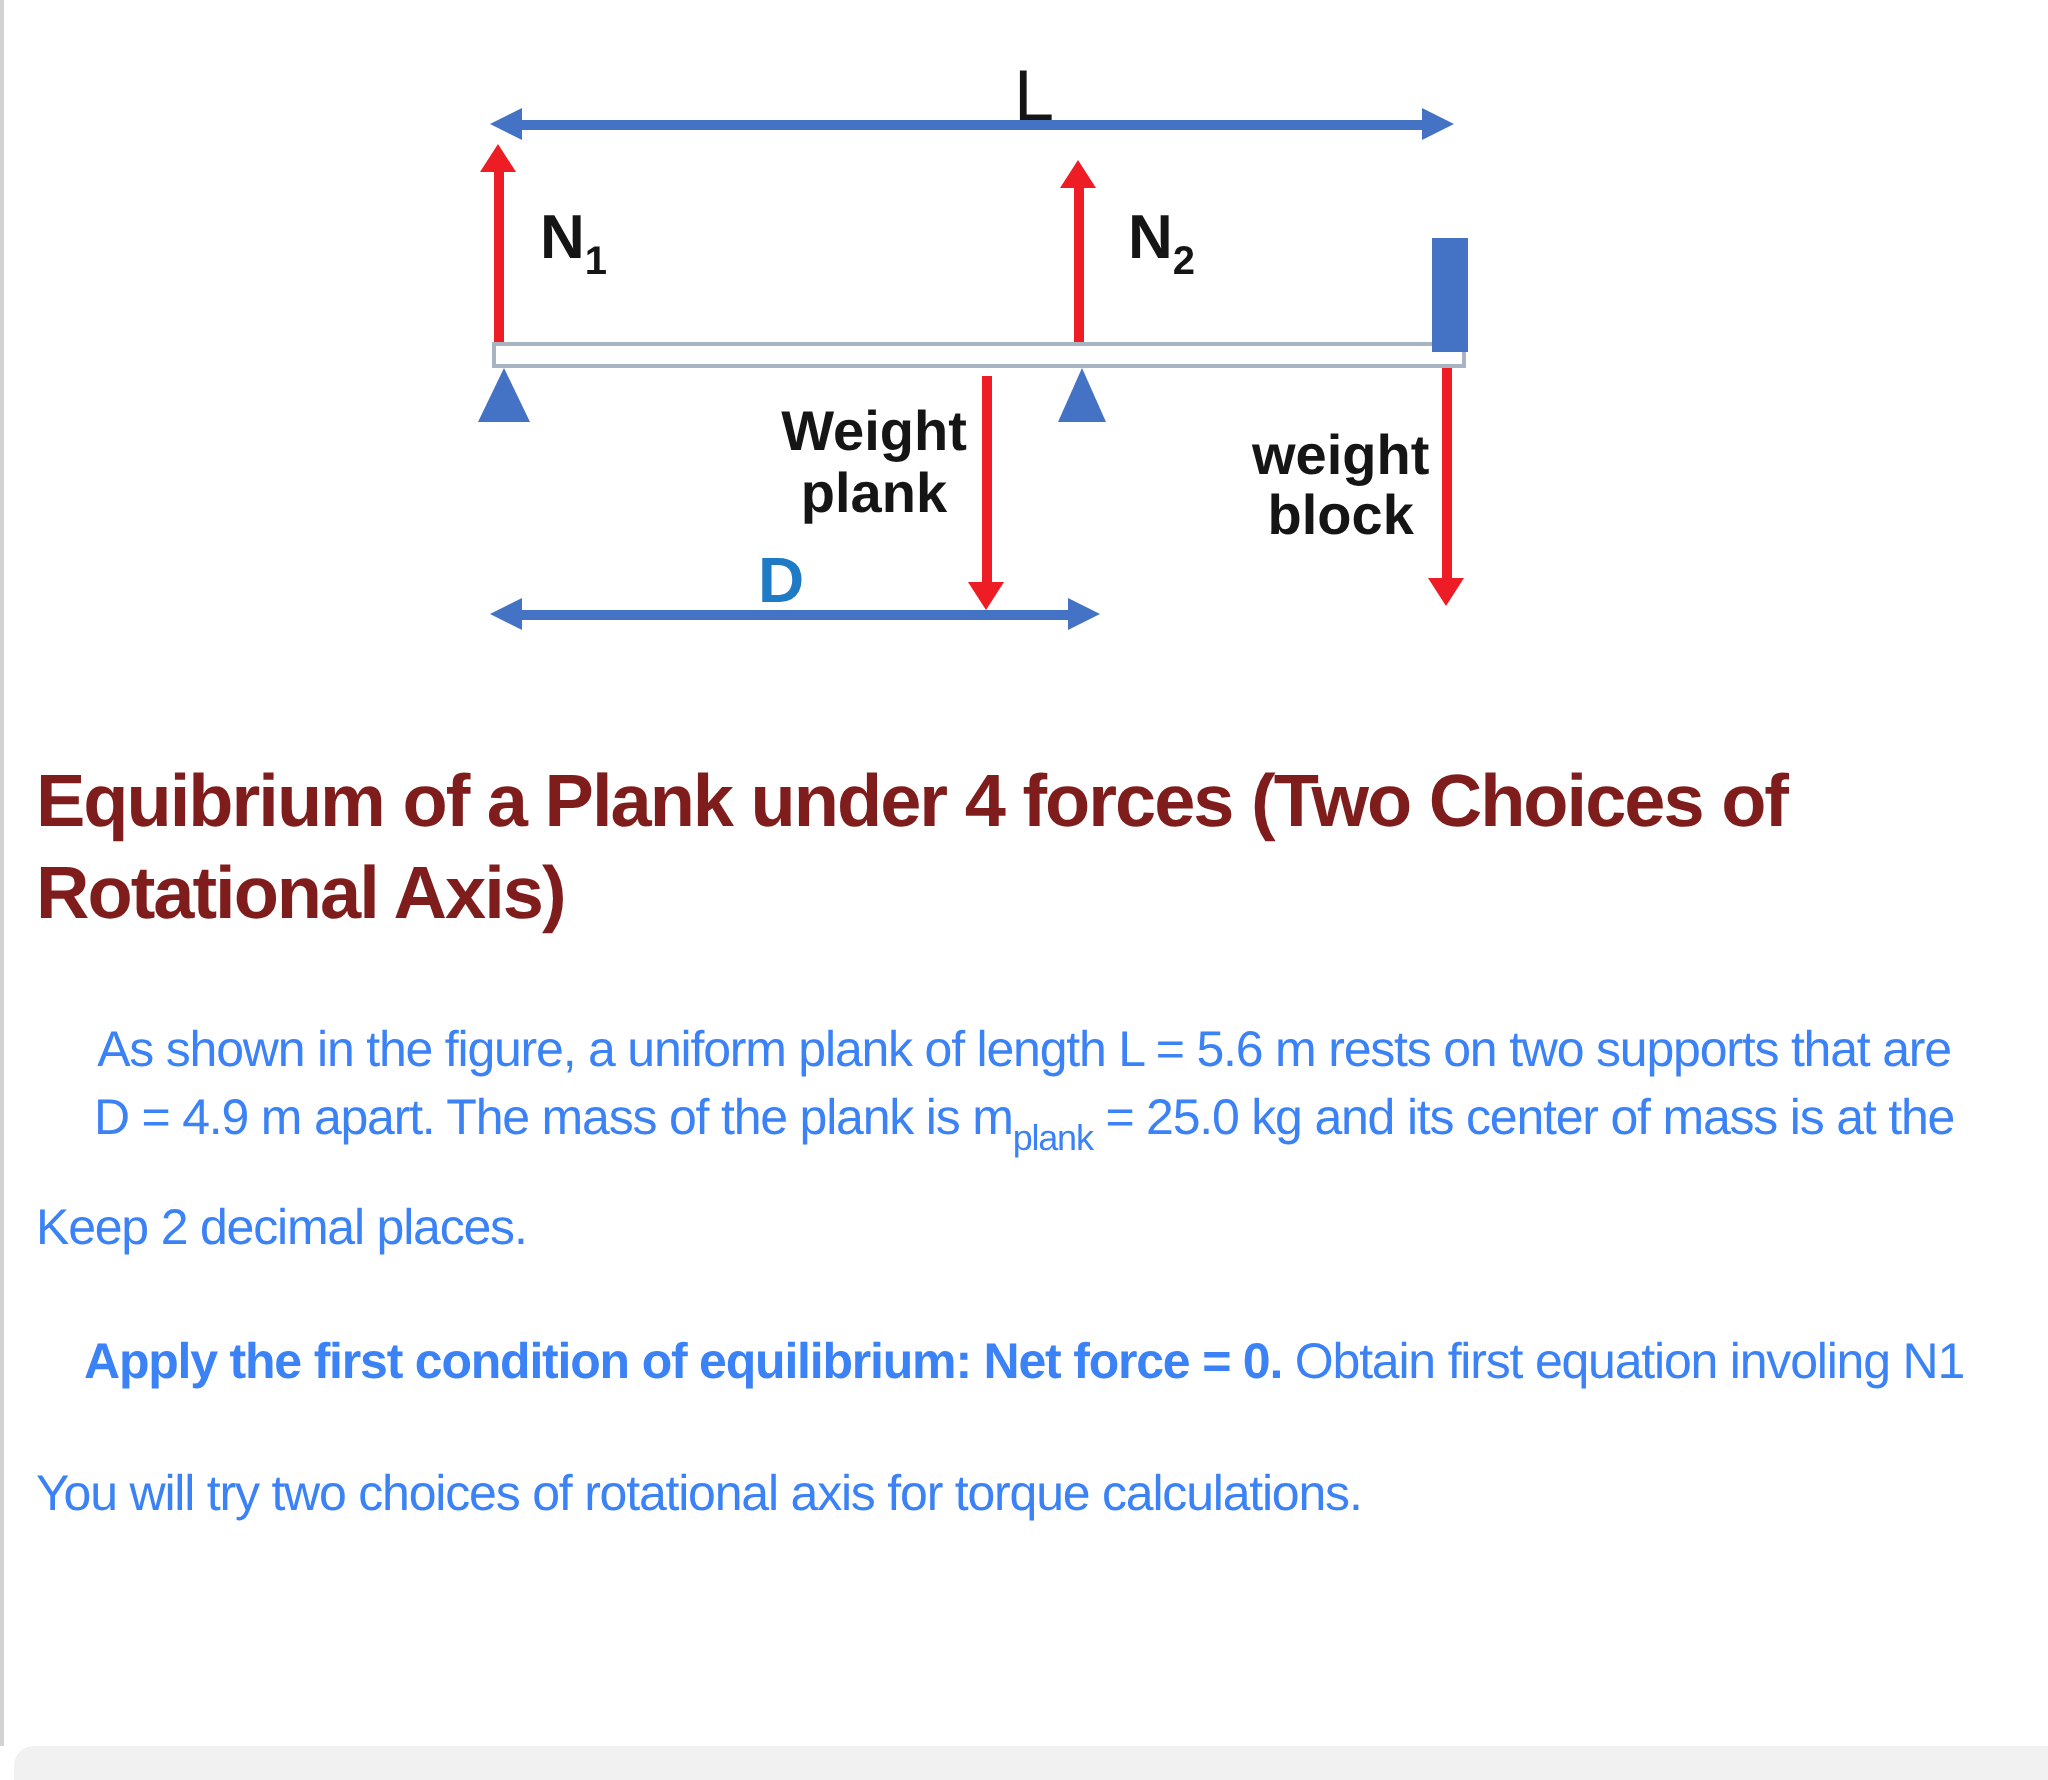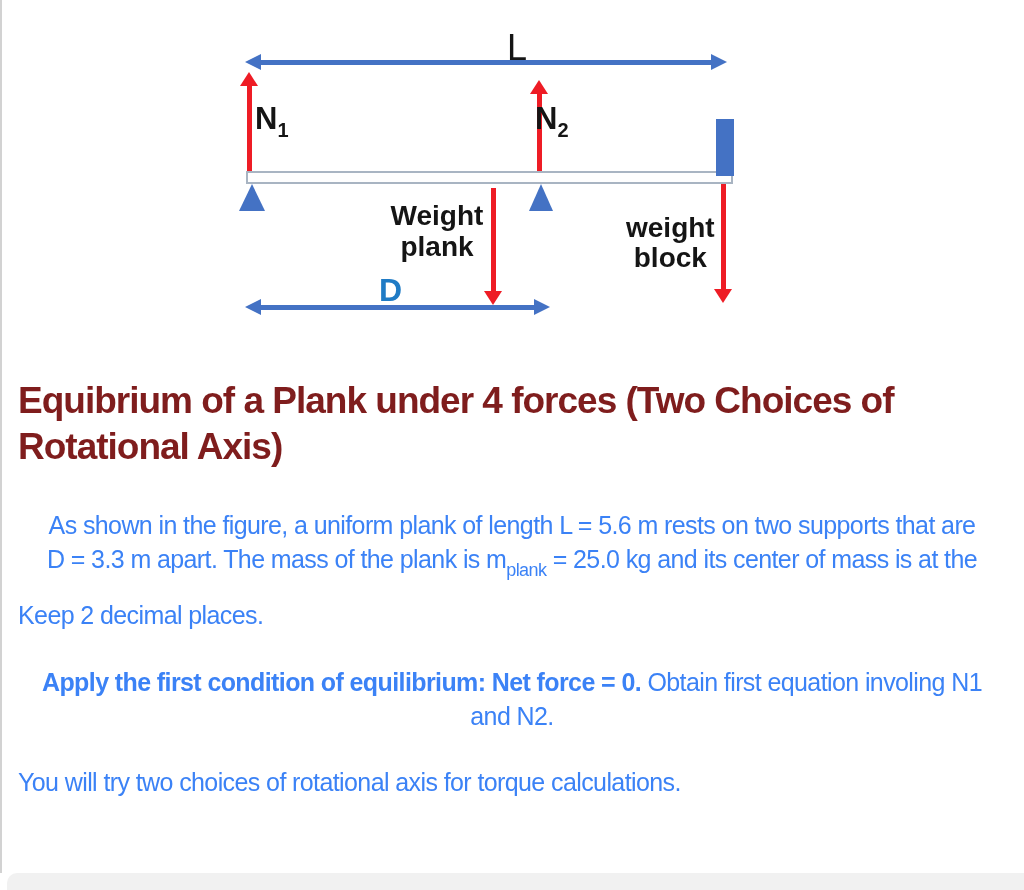--- a/index.html
+++ b/index.html
@@ -47,7 +47,7 @@
 
   .figlab { position: absolute; color: #151515; white-space: pre; }
   .lab-L { left: 507px; top: 27px; font-size: 36px; font-weight: 400; }
-  .lab-n1 { left: 255px; top: 101px; font-size: 31px; font-weight: 700; }
+  .lab-n1 { left: 270px; top: 101px; font-size: 31px; font-weight: 700; }
   .lab-n2 { left: 535px; top: 101px; font-size: 31px; font-weight: 700; }
   .dsub { font-size: 20px; position: relative; top: 8px; }
   .lab-wplank { left: 376px; top: 200px; width: 122px; text-align: center; font-size: 28px; font-weight: 700; line-height: 31px; }

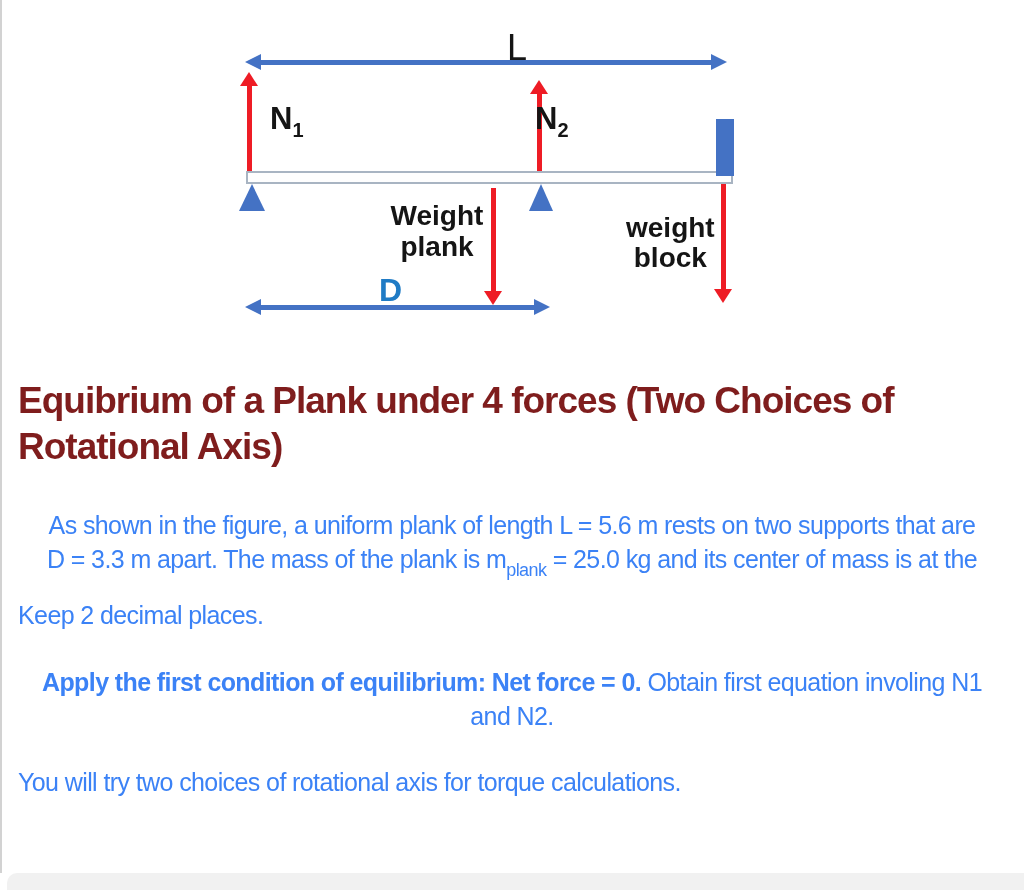--- a/index.html
+++ b/index.html
@@ -48,7 +48,7 @@
   .figlab { position: absolute; color: #151515; white-space: pre; }
   .lab-L { left: 507px; top: 27px; font-size: 36px; font-weight: 400; }
   .lab-n1 { left: 270px; top: 101px; font-size: 31px; font-weight: 700; }
-  .lab-n2 { left: 535px; top: 101px; font-size: 31px; font-weight: 700; }
+  .lab-n2 { left: 564px; top: 101px; font-size: 31px; font-weight: 700; }
   .dsub { font-size: 20px; position: relative; top: 8px; }
   .lab-wplank { left: 376px; top: 200px; width: 122px; text-align: center; font-size: 28px; font-weight: 700; line-height: 31px; }
   .lab-wblock { left: 626px; top: 213px; font-size: 28px; font-weight: 700; line-height: 30px; }

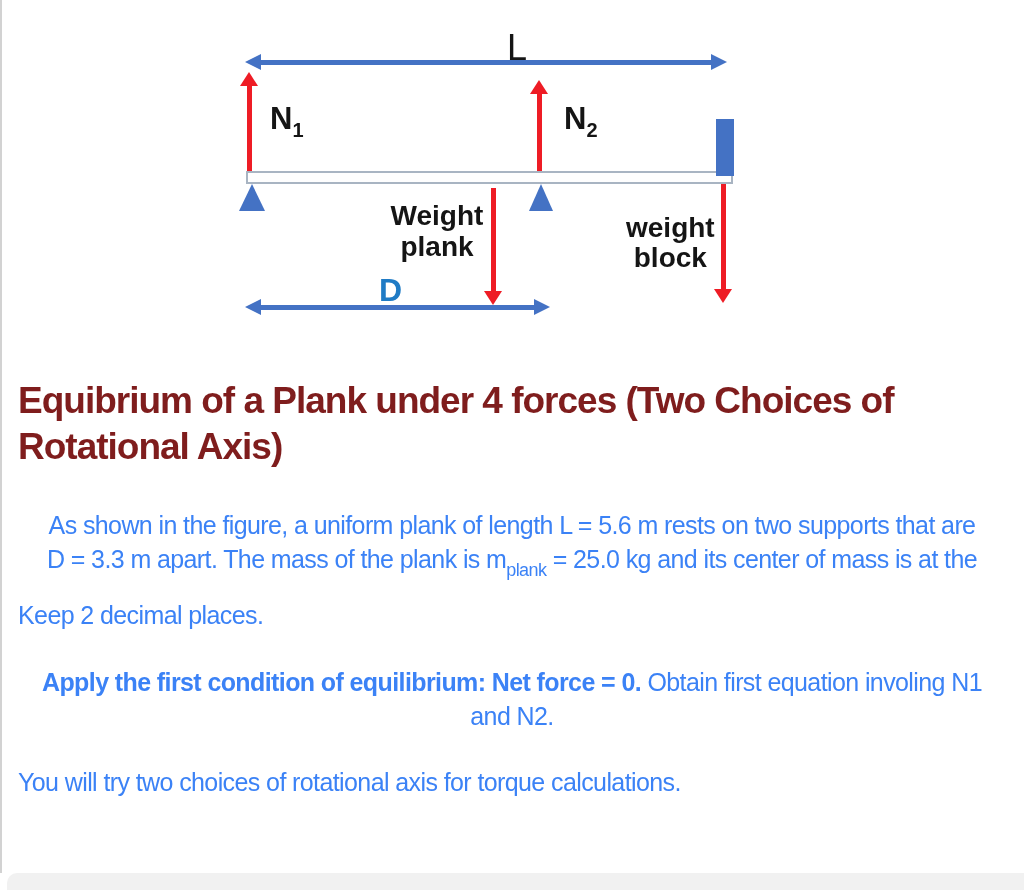--- a/index.html
+++ b/index.html
@@ -129,7 +129,7 @@
 
   <p class="p1">
       <span class="pline">As shown in the figure, a uniform plank of length L = 5.6 m rests on two supports that are</span>
-      <span class="pline"><span>D = 3.3 m apart. The mass of the plank is m</span><span class="bsub">plank</span><span> = 25.0 kg and its center of mass is at the</span></span>
+      <span class="pline"><span>D = 4.9 m apart. The mass of the plank is m</span><span class="bsub">plank</span><span> = 25.0 kg and its center of mass is at the</span></span>
     </p>
 
   <p class="p2">Keep 2 decimal places.</p>

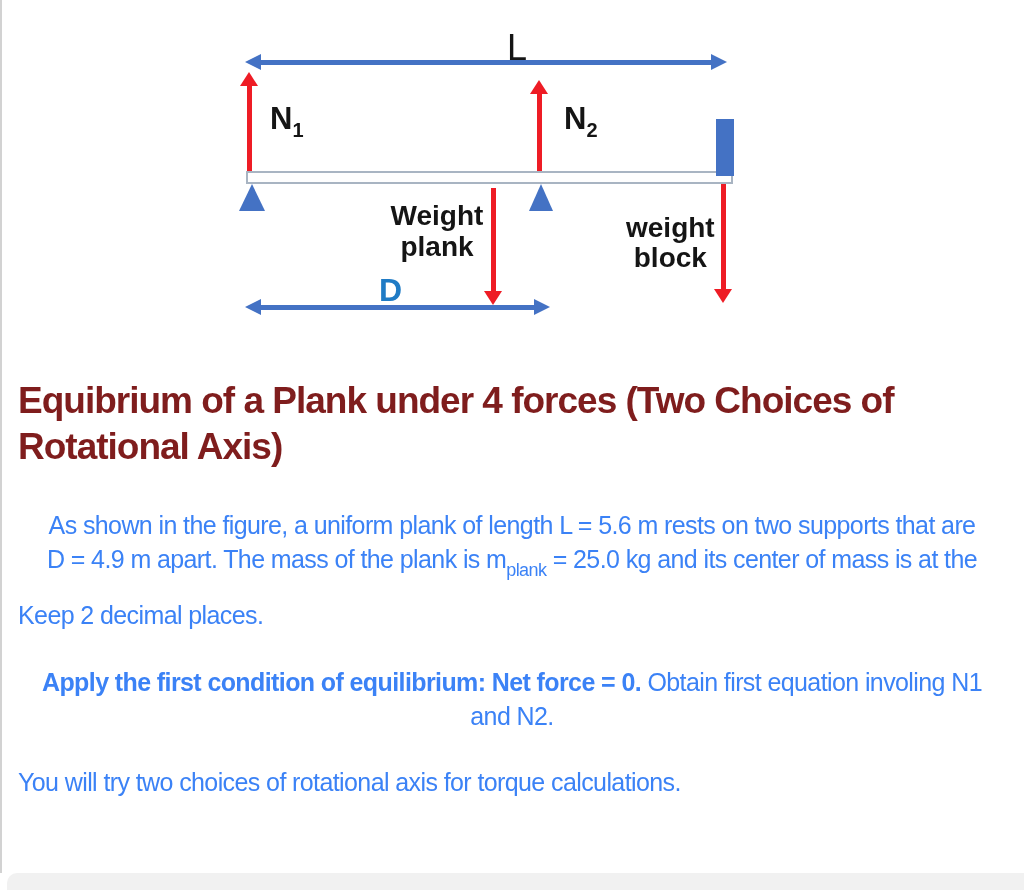--- a/index.html
+++ b/index.html
@@ -136,7 +136,6 @@
 
   <p class="p3">
       <span class="pline"><span class="b">Apply the first condition of equilibrium: Net force = 0.</span><span> Obtain first equation involing N1</span></span>
-      <span class="pline">and N2.</span>
     </p>
 
   <p class="p4">You will try two choices of rotational axis for torque calculations.</p>

